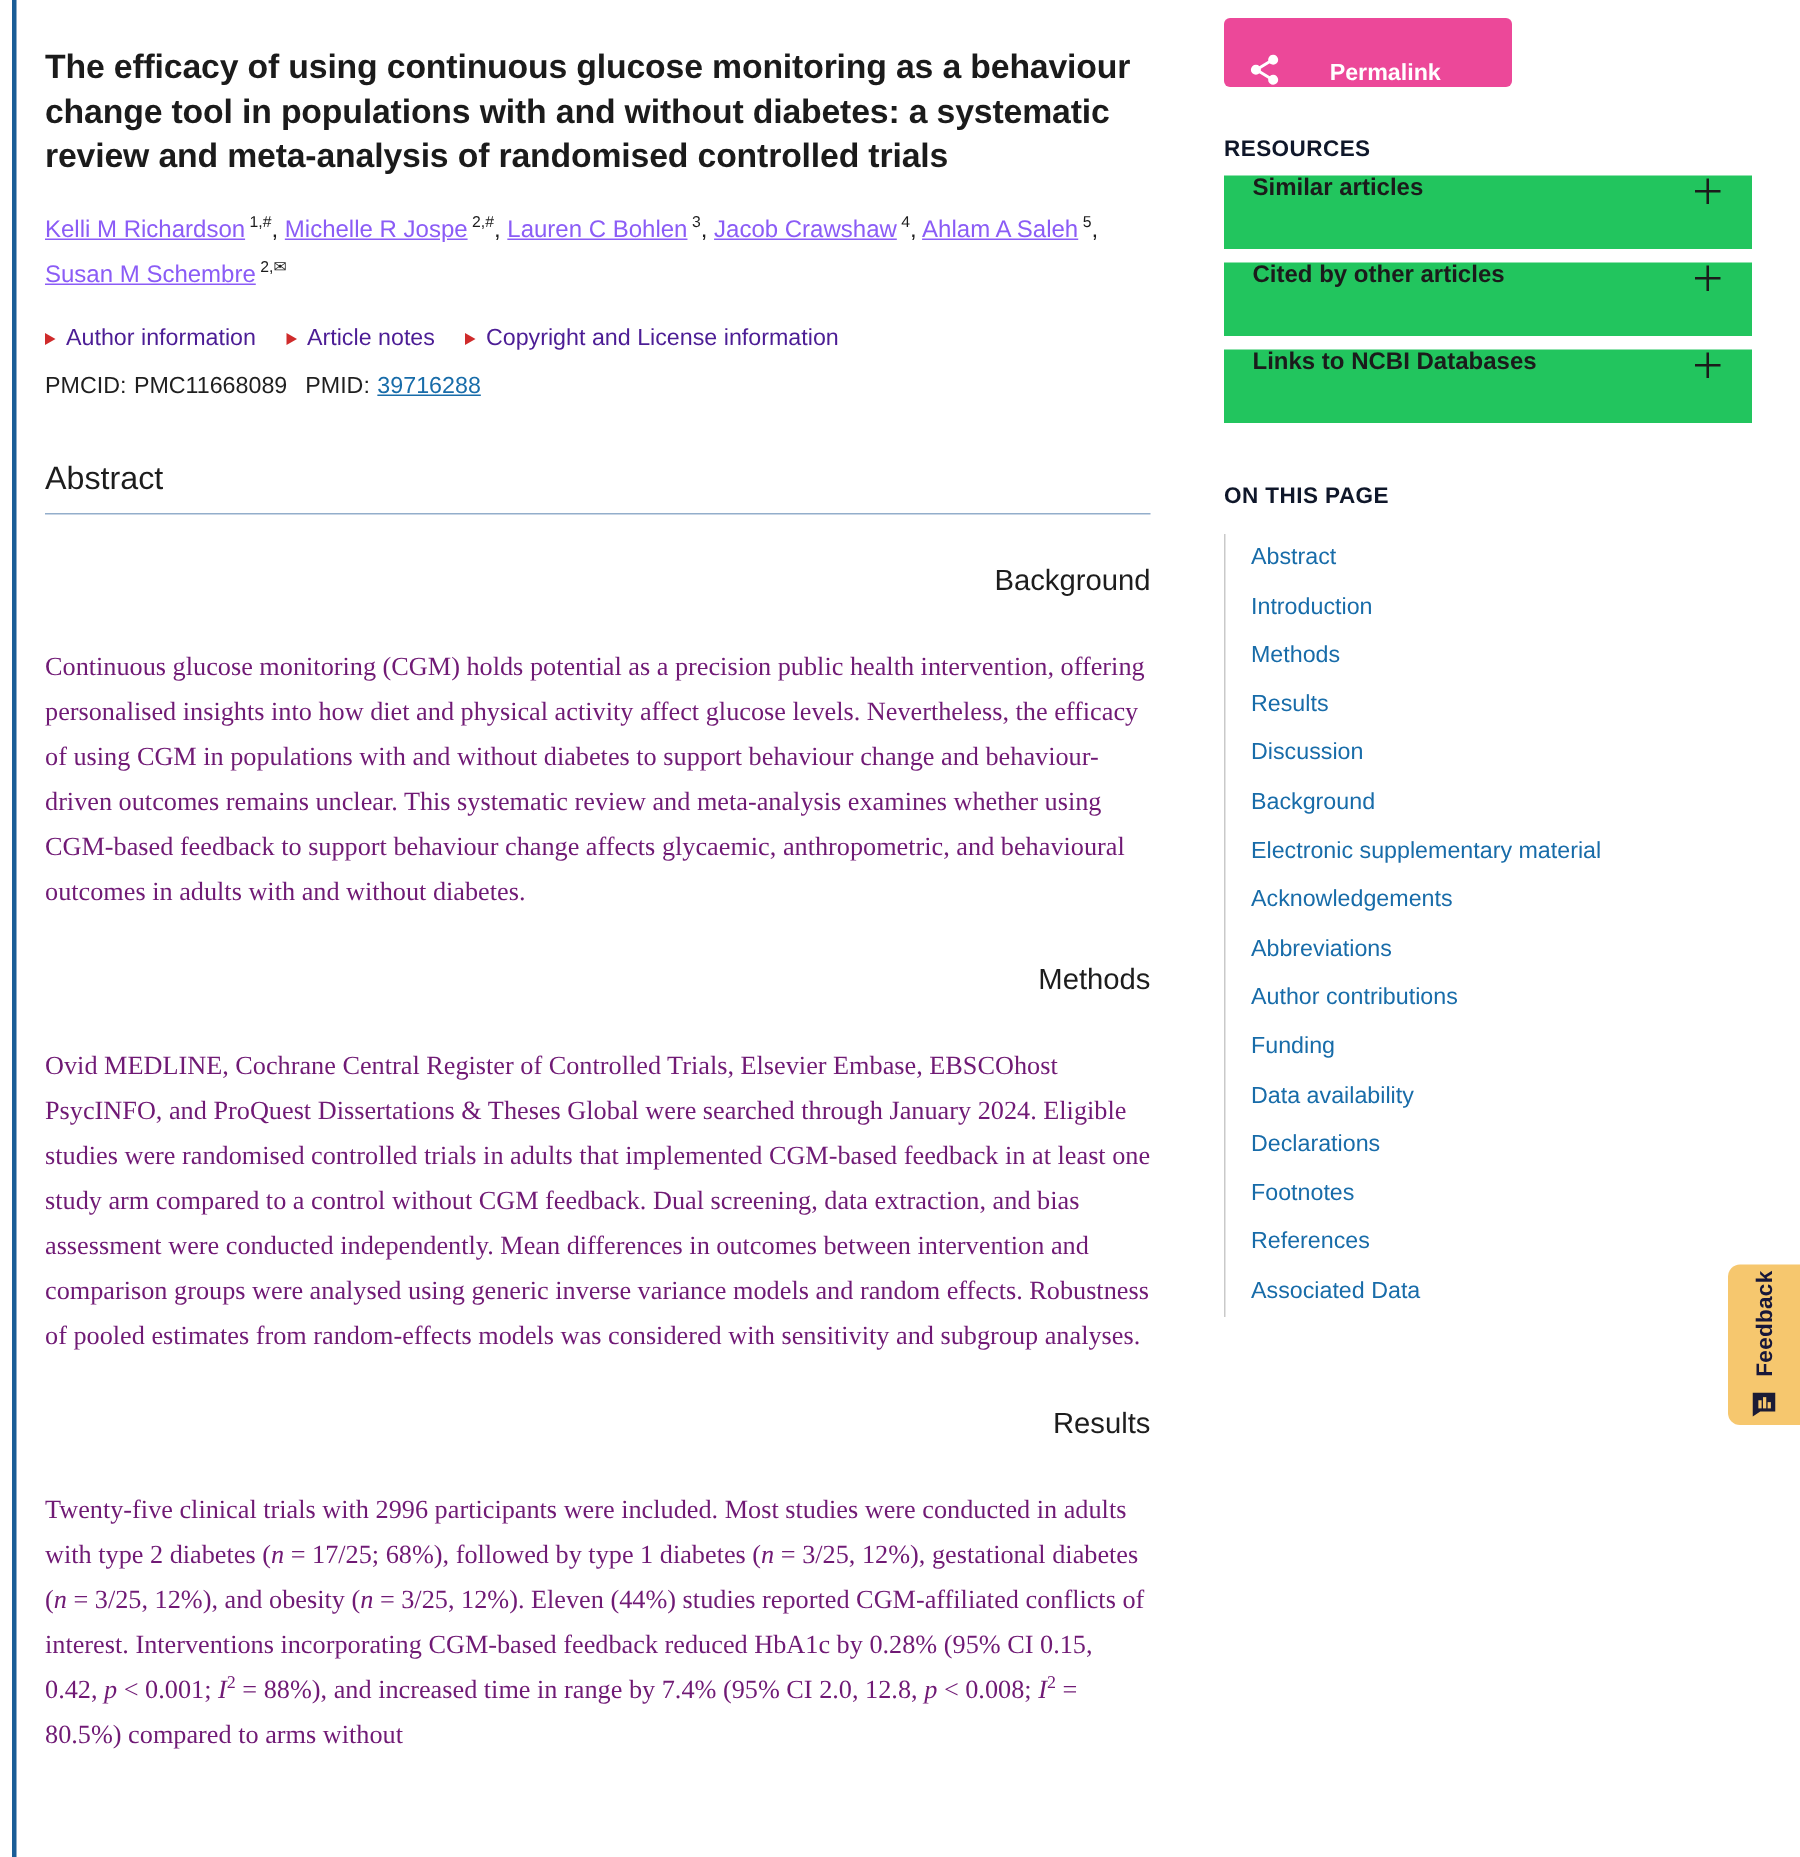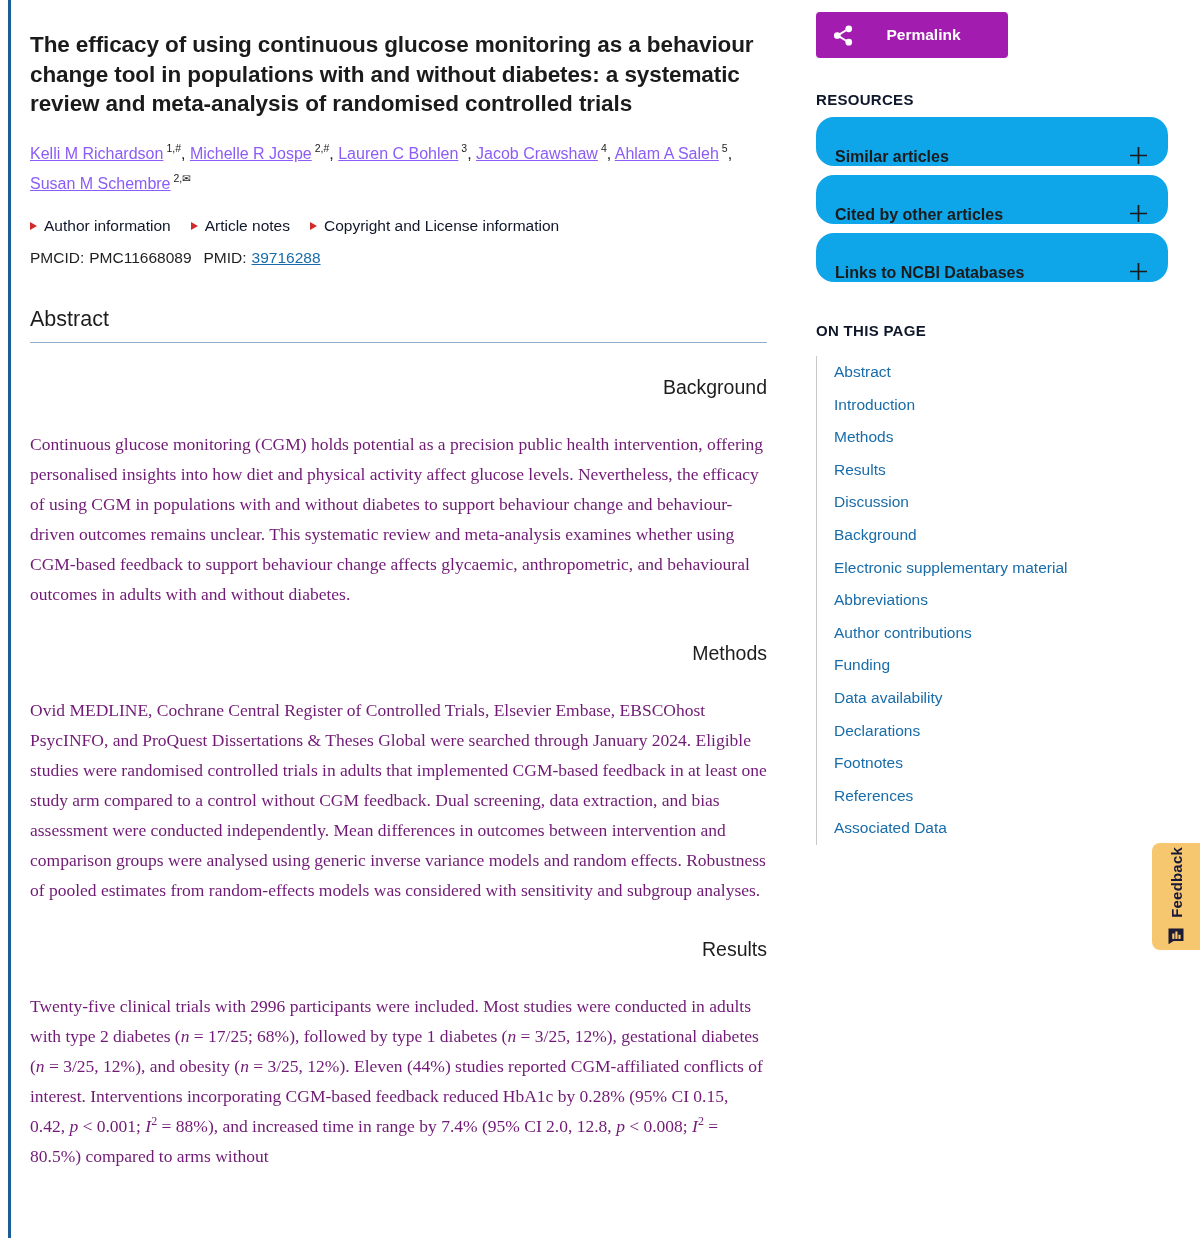--- a/index.html
+++ b/index.html
@@ -51,8 +51,8 @@
   
   .sidebar { position:absolute; left:816px; top:0; width:352px; }
   .permalink {
-    margin-top:12px; width:192px; height:46px; background:#a21caf; border:none; border-radius:4px;
-    display:flex; align-items:center; padding:0 16px; cursor:pointer;
+    margin-top:12px; width:192px; height:46px; background:#ec4899; border:none; border-radius:4px;
+    display:flex; align-items:flex-end; padding:0 16px; cursor:pointer;
   }
   .share-svg { width:23px; height:23px; flex:0 0 auto; }
   .permalink-label {

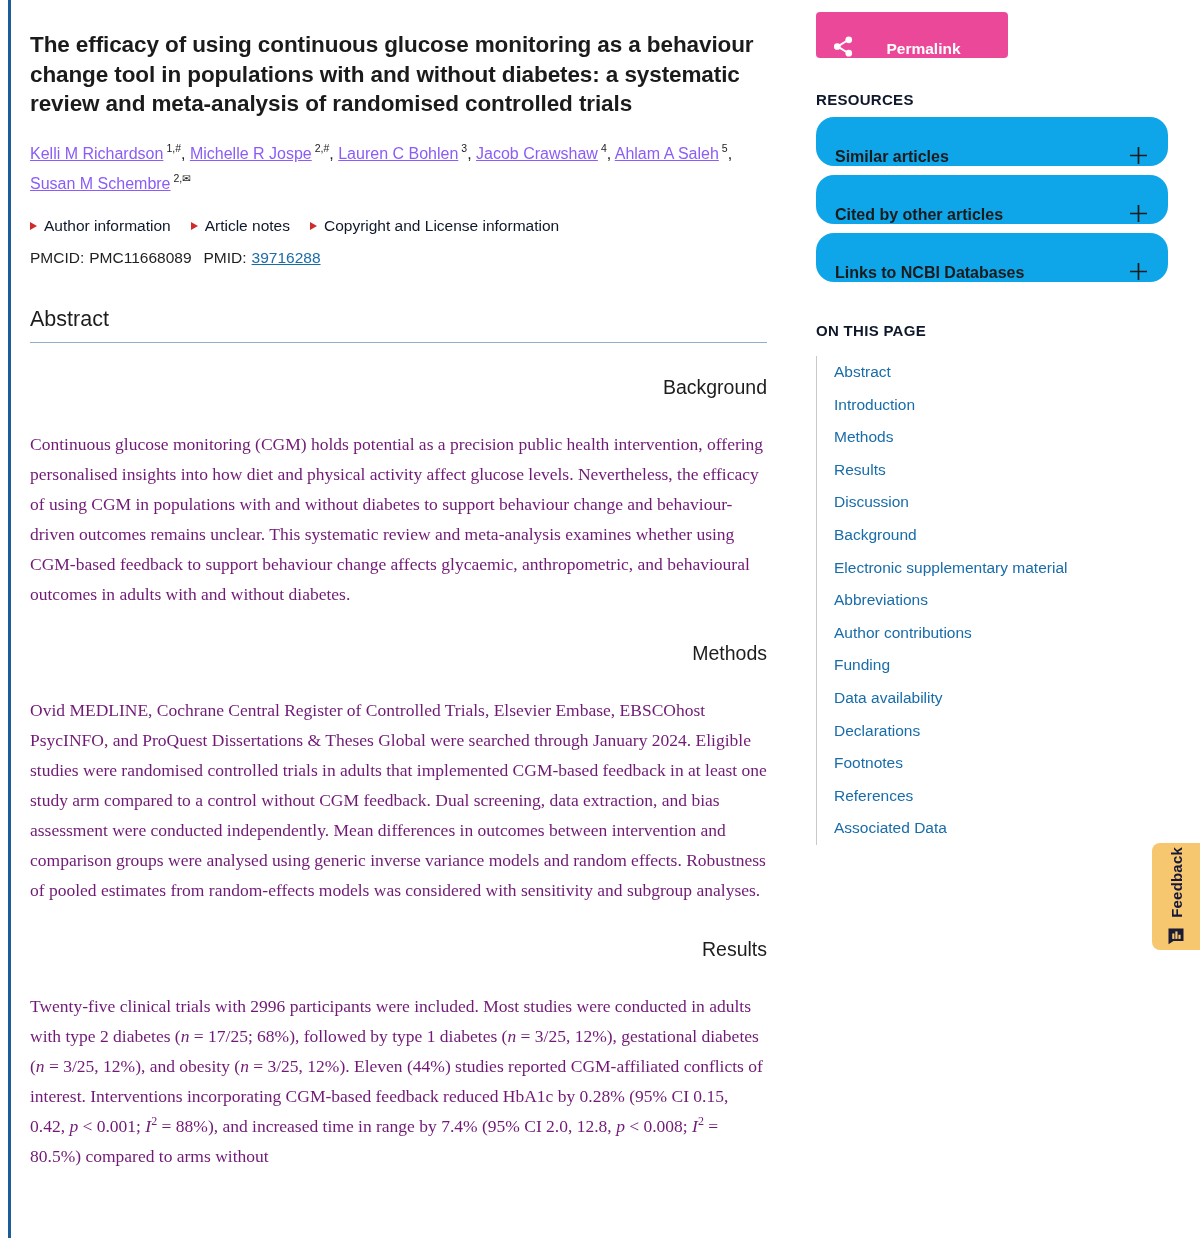--- a/index.html
+++ b/index.html
@@ -62,8 +62,8 @@
   .side-h { margin-top:33px; font-size:15px; font-weight:700; color:#0f172a; letter-spacing:0.3px; }
   .res-list { margin-top:4px; }
   .res-row {
-    margin-top:9px; height:49px; background:#0ea5e9; display:flex; align-items:flex-end;
-    padding:0 19px; cursor:pointer;border-radius:18px;
+    margin-top:9px; height:49px; background:#22c55e; display:flex; align-items:flex-start;
+    padding:0 19px; cursor:pointer;
   }
   .res-label { font-weight:700; font-size:16px; color:#1b1b1b; }
   .plus-svg { margin-left:auto; width:21px; height:21px; }

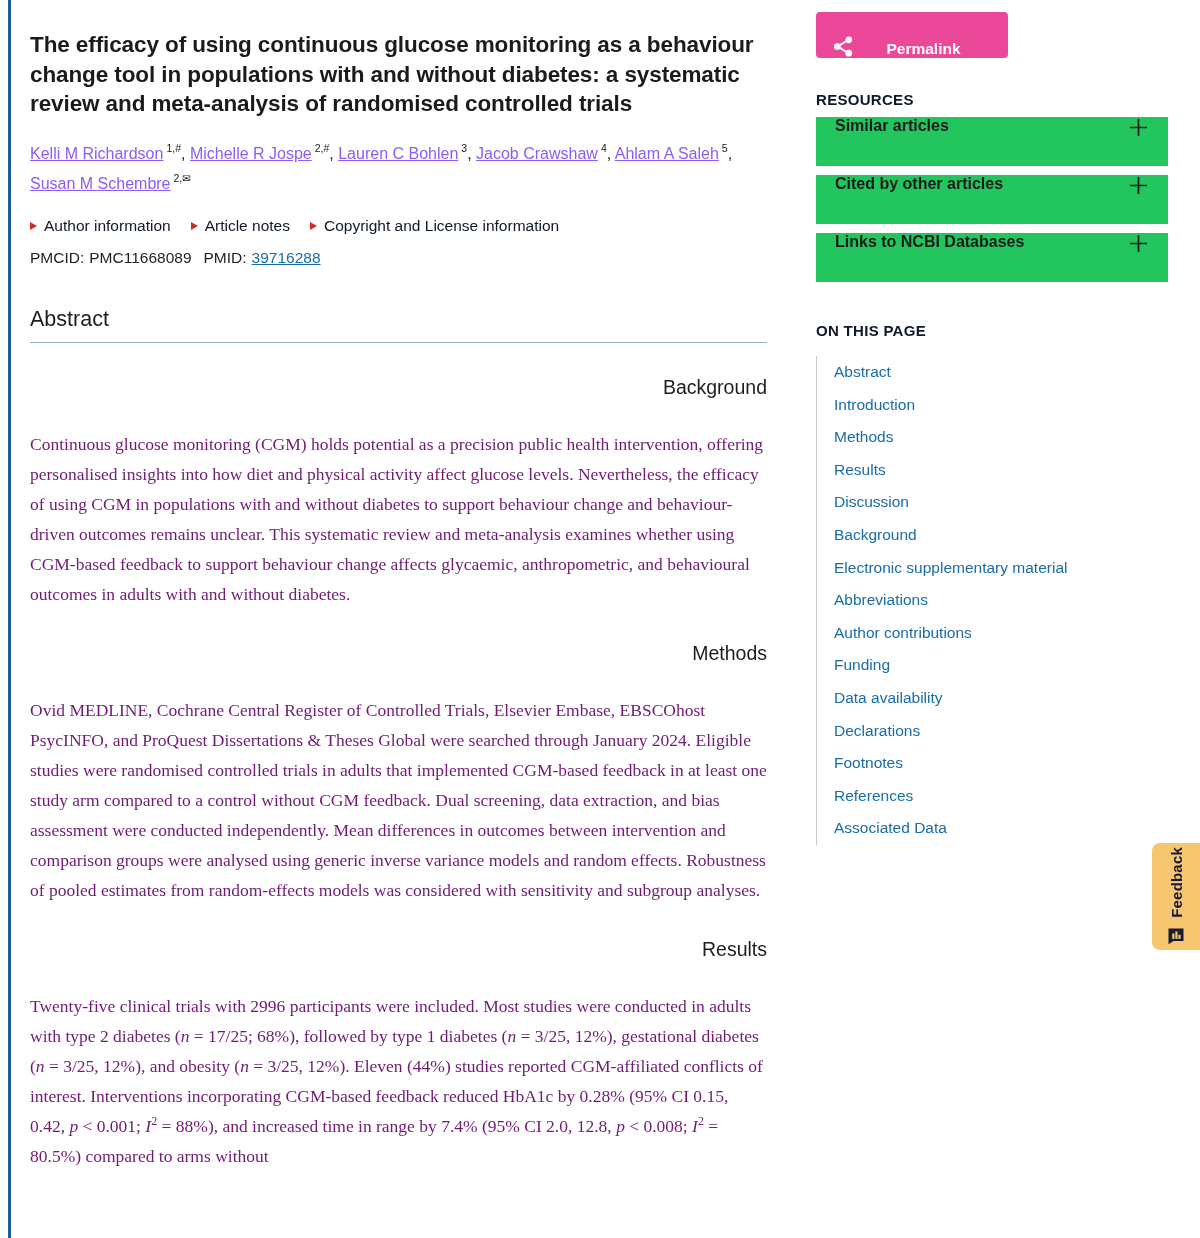--- a/index.html
+++ b/index.html
@@ -30,7 +30,7 @@
     width:0; height:0; display:inline-block; margin-right:7px;
     border-left:7px solid #CF2B2B; border-top:4.5px solid transparent; border-bottom:4.5px solid transparent;
   }
-  .meta-a { color:#0f172a; text-decoration:none; }
+  .meta-a { color:#4c1d95; text-decoration:none; }
   .ids { margin-top:14px; font-size:15.5px; color:#1f1f1f; display:flex; align-items:baseline; }
   .ids .lbl { margin-right:5px; }
   .ids .val { margin-right:12px; }

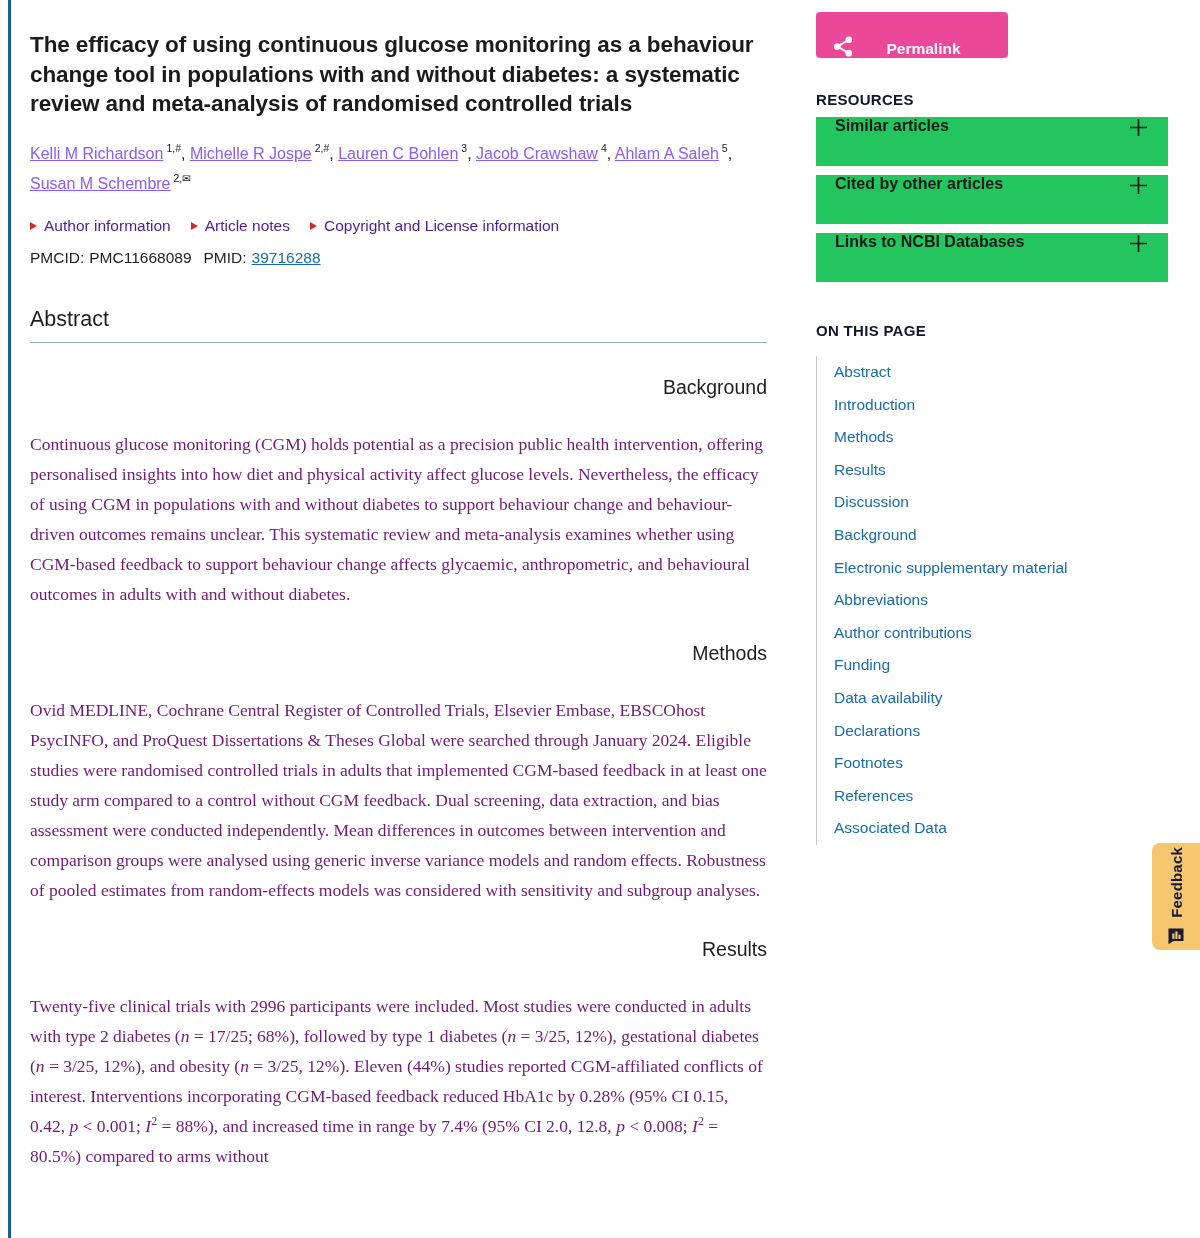--- a/index.html
+++ b/index.html
@@ -205,6 +205,7 @@
 
   <li class="otp-item"><a class="otp-link">Electronic supplementary material</a></li>
 
+  <li class="otp-item"><a class="otp-link">Acknowledgements</a></li>
 
   <li class="otp-item"><a class="otp-link">Abbreviations</a></li>
 

